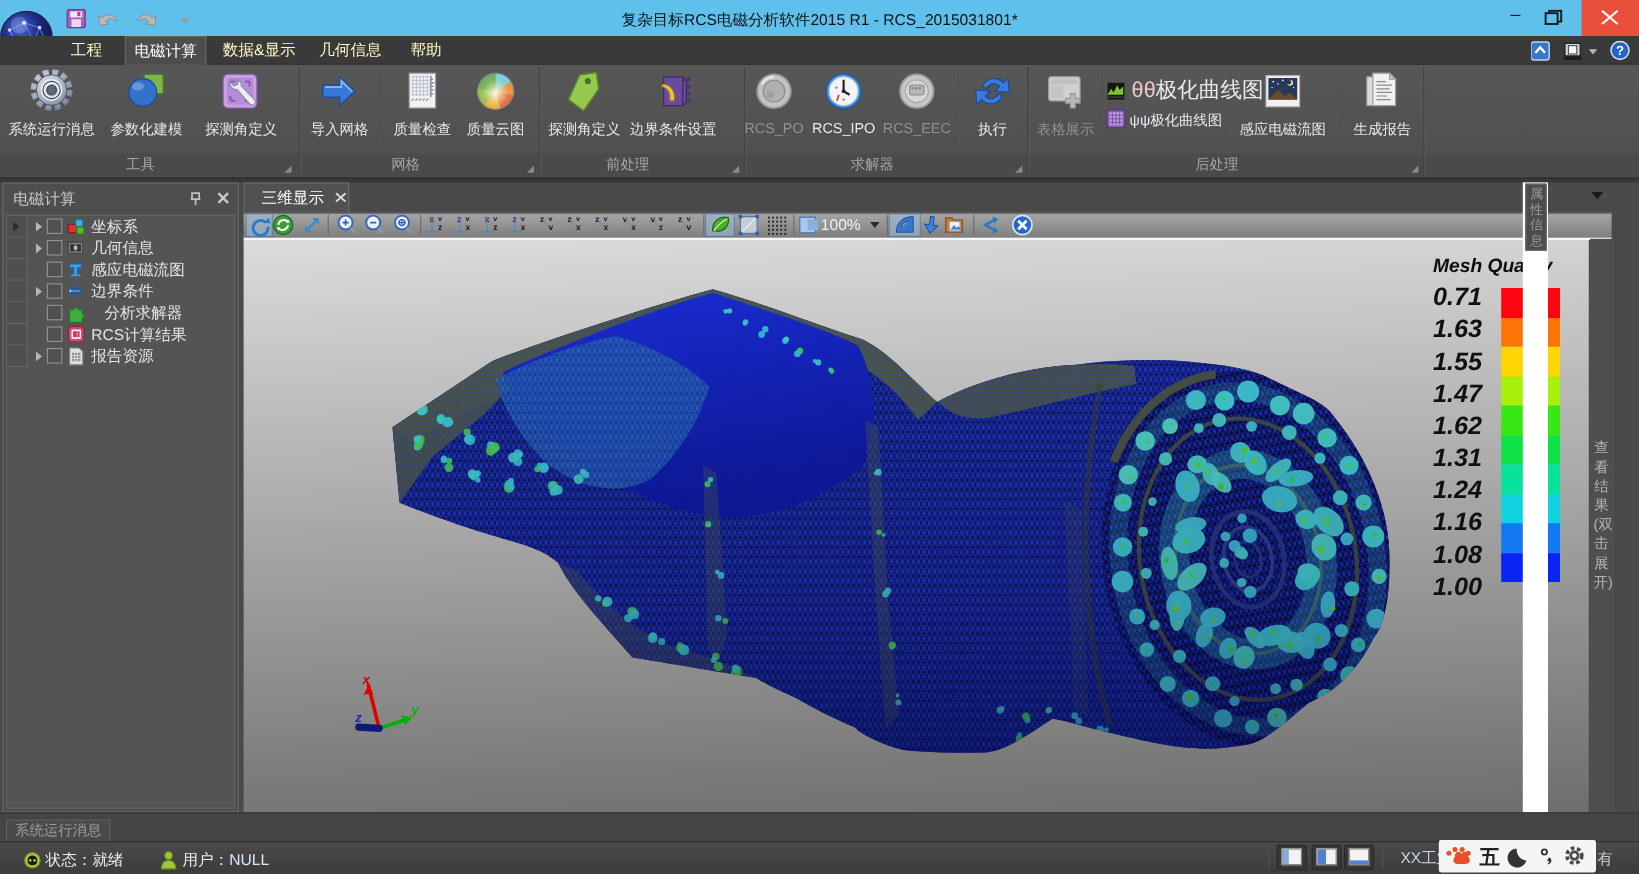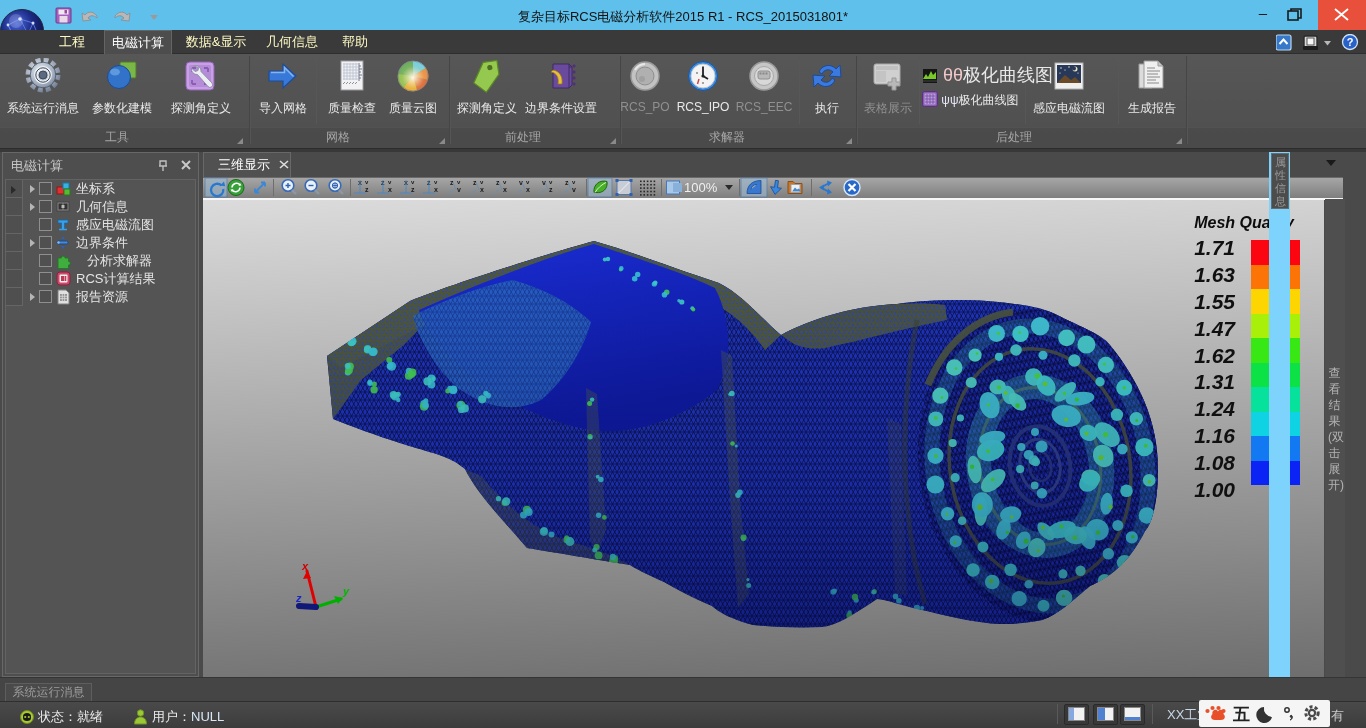--- a/index.html
+++ b/index.html
@@ -29,7 +29,7 @@
 #vline{left:203px;top:198px;width:1140px;height:2px;background:#f7f7f7}
 #viewport{left:203px;top:200px;width:1121px;height:477px;background:linear-gradient(178deg,#dbdbdb,#6e6e6e);overflow:hidden}
 #rstrip1{left:1325px;top:199px;width:20px;height:478px;background:#4f4f4f}
-#rstrip2{left:1269px;top:152px;width:21px;height:525px;background:#7dd3fc}
+#rstrip2{left:1269px;top:152px;width:21px;height:525px;background:#ffffff}
 .vtext{word-break:break-all;text-align:center}
 #msgrow{left:0;top:677px;width:1366px;height:24px;background:#454545;border-top:1px solid #353535}
 #msgtab{left:5px;top:683px;width:87px;height:18px;background:#4a4a4a;border:1px solid #5e5e5e;border-bottom:none;font-size:12px;color:#9c9c9c;text-align:center;line-height:17px}

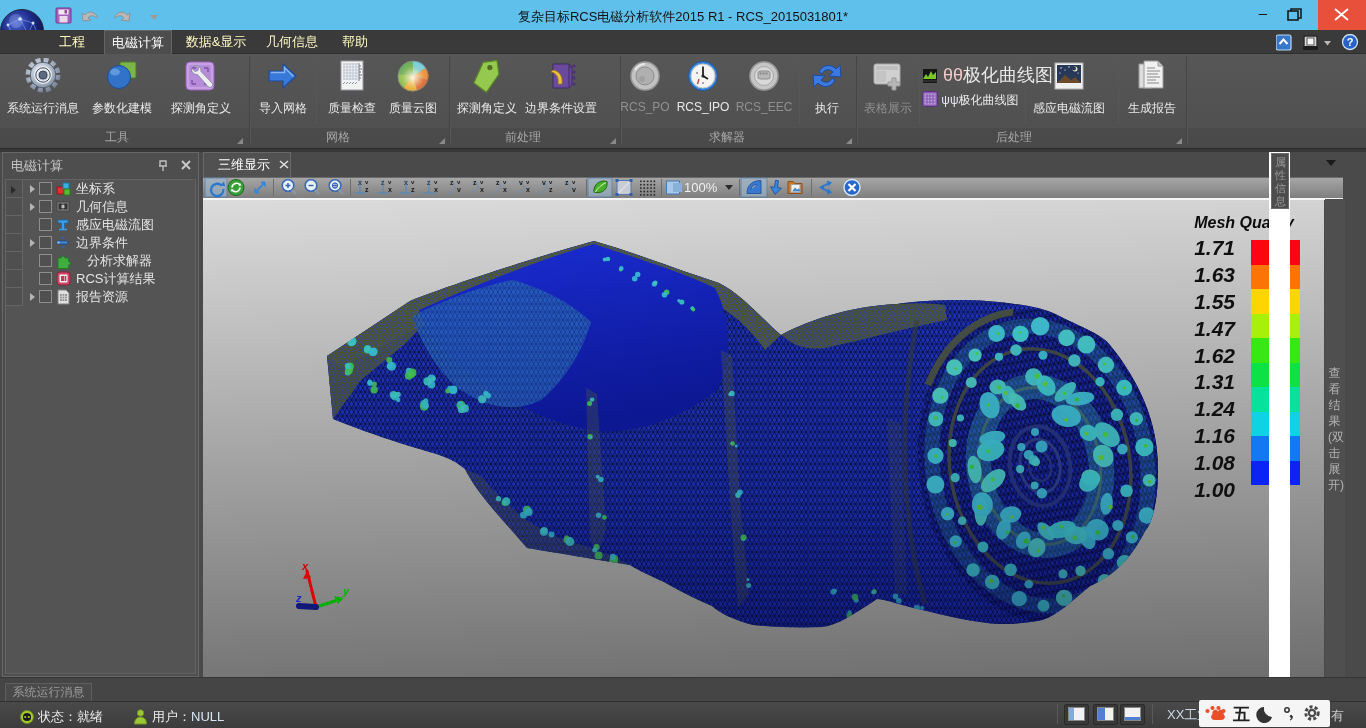--- a/index.html
+++ b/index.html
@@ -813,7 +813,7 @@
       <div style="height:24.5px;background:#1379f2"></div>
       <div style="height:24.5px;background:#0b24f5"></div>
     </div>
-<div class="legnum" style="top:36px">1.71</div>
+<div class="legnum" style="top:36px">0.71</div>
 <div class="legnum" style="top:63px">1.63</div>
 <div class="legnum" style="top:90px">1.55</div>
 <div class="legnum" style="top:117px">1.47</div>

